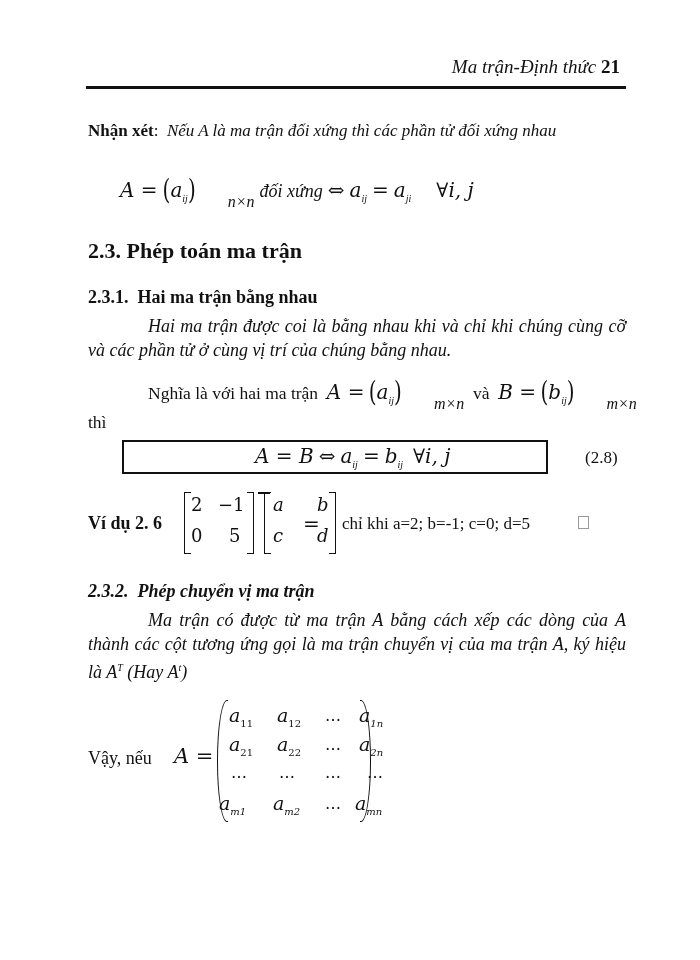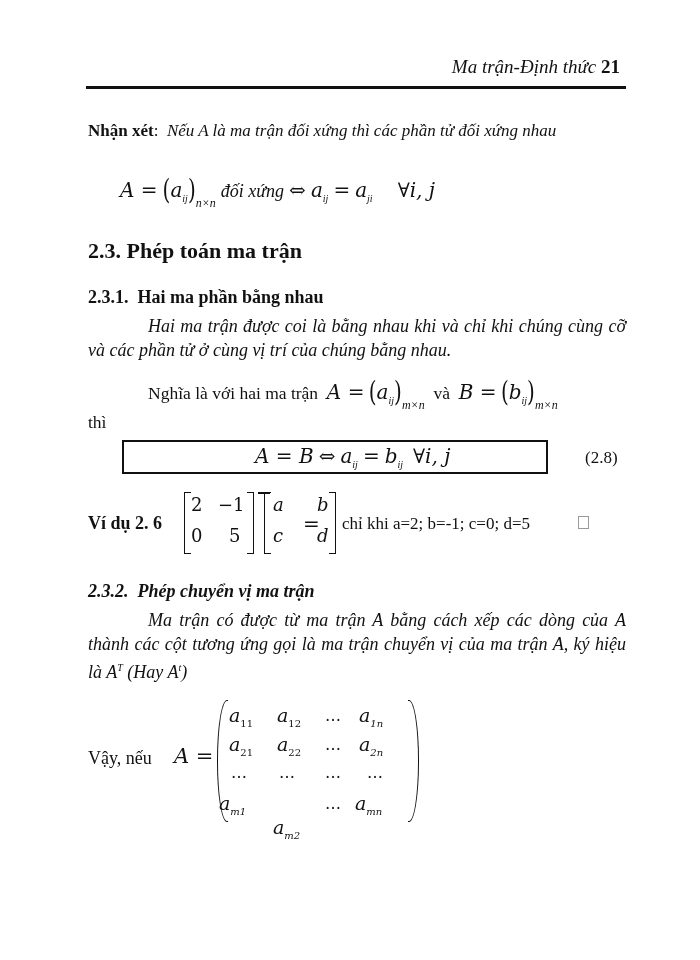--- a/index.html
+++ b/index.html
@@ -14,7 +14,7 @@
   .math { font-family: "DejaVu Serif", "Liberation Serif", serif; font-style: italic; }
   .mathr { font-family: "DejaVu Serif", "Liberation Serif", serif; font-style: normal; }
   .sub { font-size: 10px; vertical-align: -5px; font-style: italic; }
-  .subsm { font-size: 12px; vertical-align: -10px; font-style: italic; }
+  .subsm { font-size: 16px; vertical-align: -10px; font-style: italic; margin-left: 32px; }
   .paren { font-family: "DejaVu Serif", serif; font-style: normal; font-weight: 200; display: inline-block; transform: scaleY(1.35); }
 
   

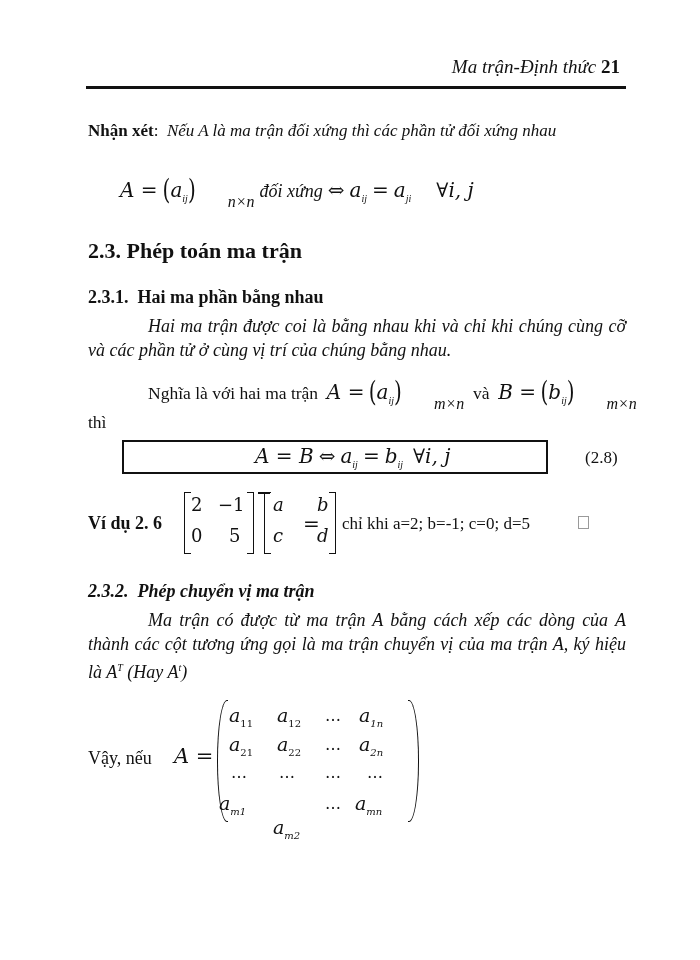--- a/index.html
+++ b/index.html
@@ -92,7 +92,7 @@
 
 <div id="h-23" class="abs">2.3. Phép toán ma trận</div>
 
-<div id="h-231" class="abs" style="white-space:pre">2.3.1.  Hai ma phần bằng nhau</div>
+<div id="h-231" class="abs" style="white-space:pre">2.3.1.  Hai ma trận bằng nhau</div>
 <div id="p-231" class="abs">
   <span class="indent"></span><span>Hai ma trận được coi là bằng nhau khi và chỉ khi chúng cùng cỡ và các phần tử ở cùng vị trí của chúng bằng nhau.</span>
 </div>

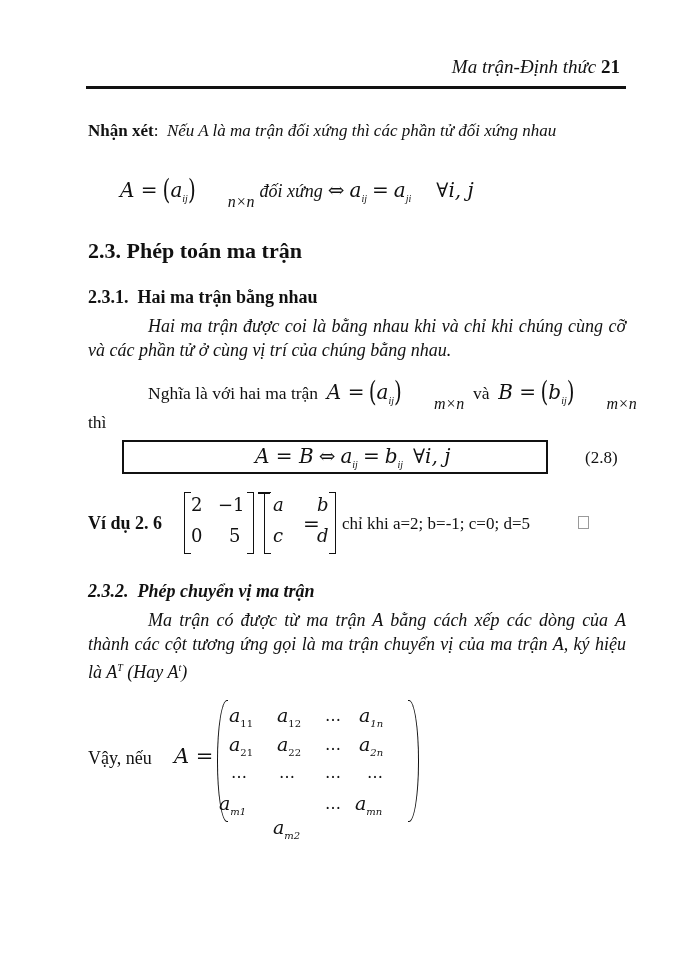--- a/index.html
+++ b/index.html
@@ -54,7 +54,7 @@
 
   #vay-label { left: 88px; top: 748px; font-size: 18px; }
   #vay-A { left: 174px; top: 744px; font-size: 21px; }
-  #pmat { left: 217px; top: 700px; width: 202px; height: 122px; }
+  #pmat { left: 217px; top: 700px; width: 154px; height: 122px; }
   #pmat .lp, #pmat .rp {
     position: absolute; top: 0; bottom: 0; width: 10px; border: 1.5px solid #111;
   }

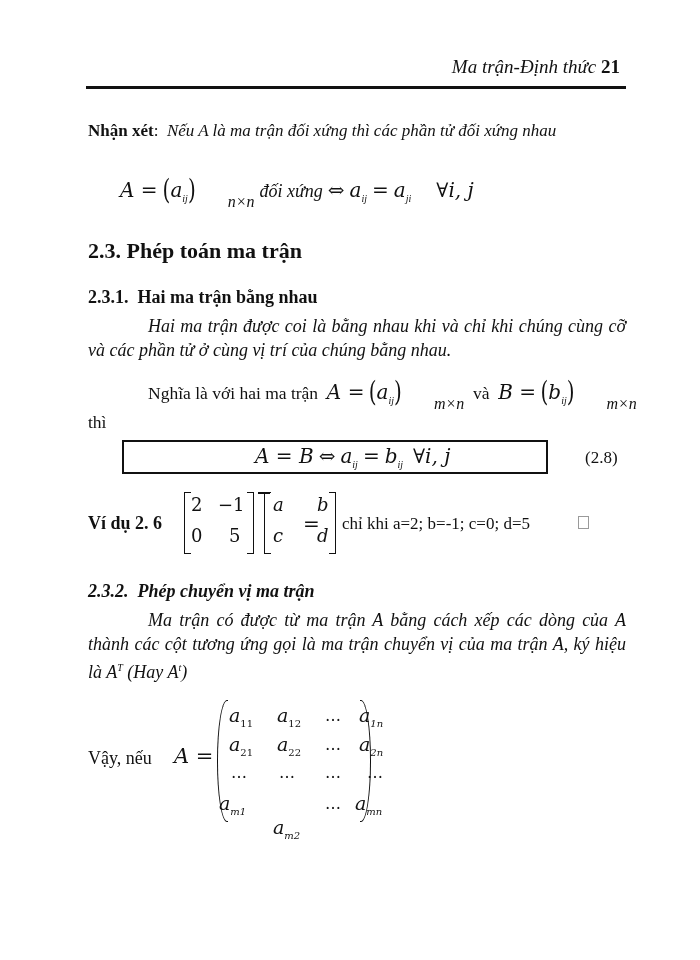--- a/index.html
+++ b/index.html
@@ -165,7 +165,7 @@
   <span class="mcell dots" style="left:150px; top:63px;"><span>…</span></span>
 
   <span class="mcell" style="left:2px; top:92px;"><span>a</span><span class="sub2i">m1</span></span>
-  <span class="mcell" style="left:56px; top:92px;margin-top:24px;"><span>a</span><span class="sub2i">m2</span></span>
+  <span class="mcell" style="left:56px; top:92px;"><span>a</span><span class="sub2i">m2</span></span>
   <span class="mcell dots" style="left:108px; top:94px;"><span>…</span></span>
   <span class="mcell" style="left:138px; top:92px;"><span>a</span><span class="sub2i">mn</span></span>
 </div>

